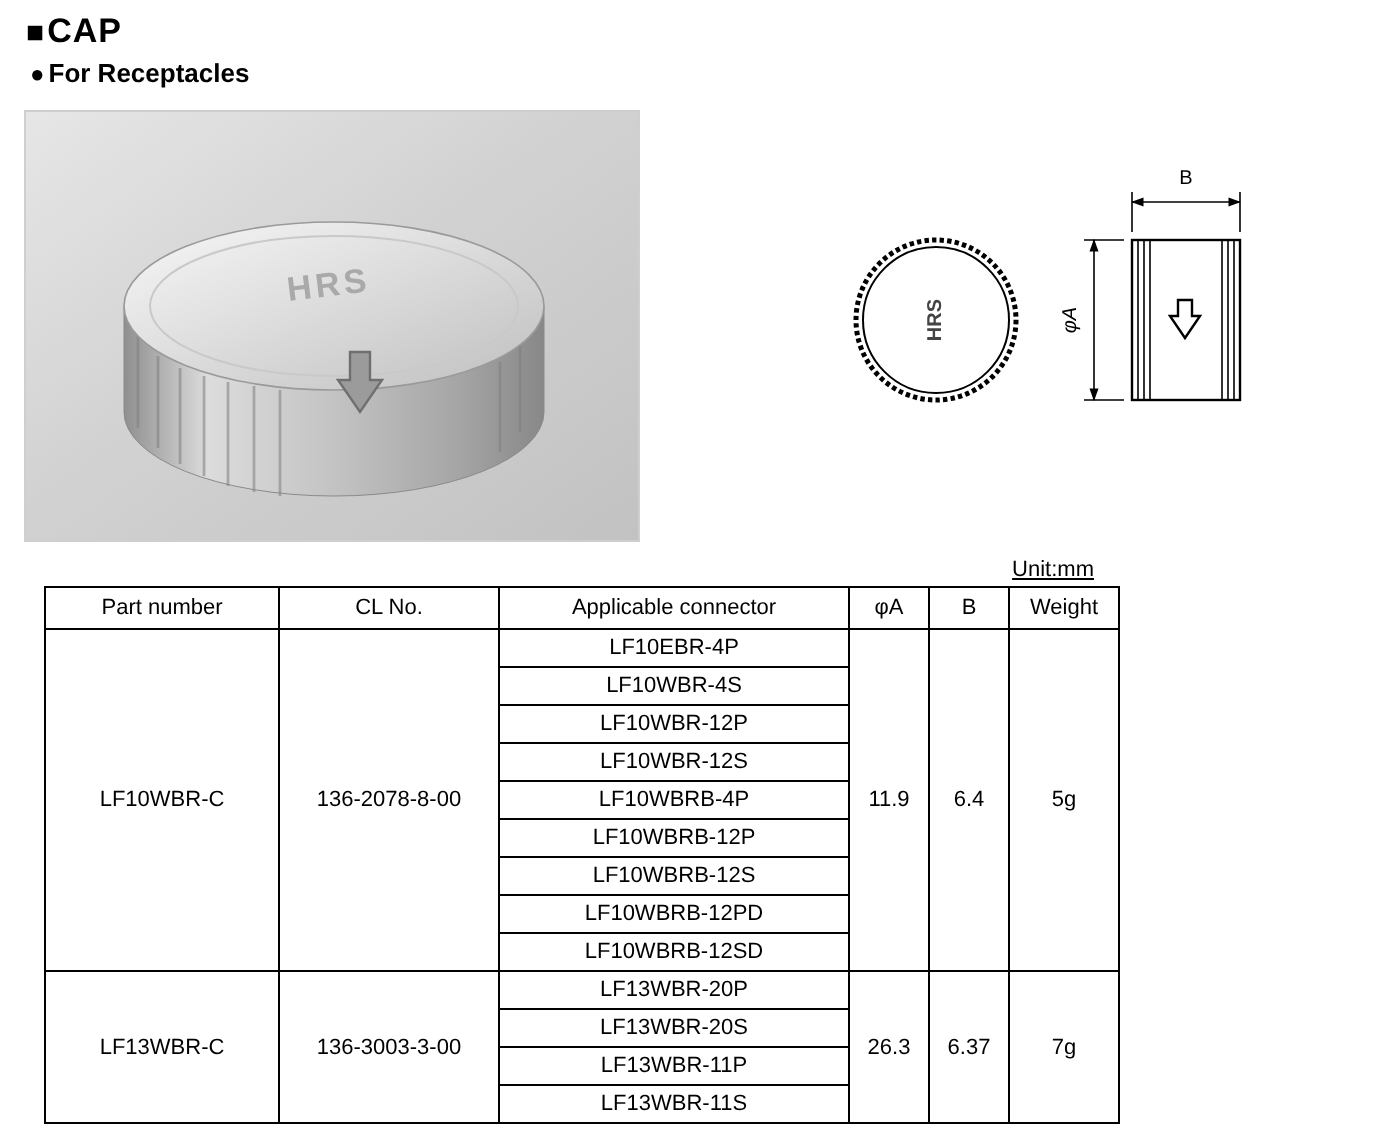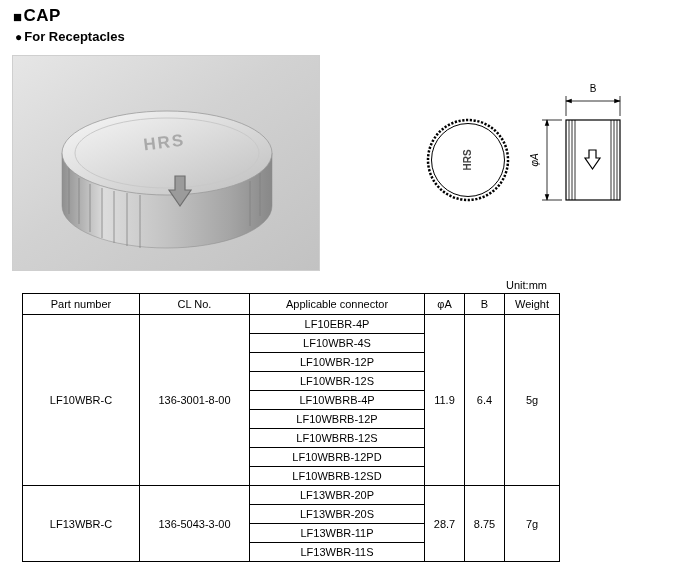--- a/index.html
+++ b/index.html
@@ -33,7 +33,7 @@
 
   .unit {
     position:absolute; left:10px; top:279px; width:537px;
-    text-align:right; font-size:11px;
+    text-align:right; font-size:11px;text-decoration:underline;
   }
 
   table.spec {

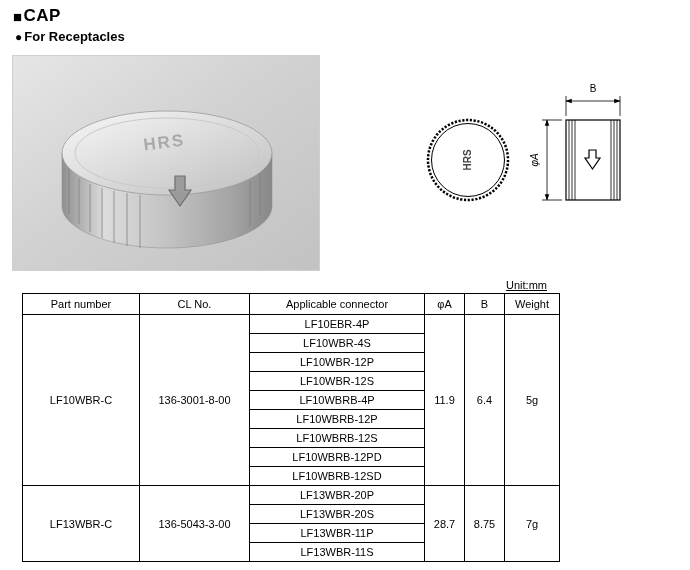--- a/index.html
+++ b/index.html
@@ -178,7 +178,7 @@
 
     <tr>
       <td rowspan="9">LF10WBR-C</td>
-      <td rowspan="9">136-3001-8-00</td>
+      <td rowspan="9">136-2078-8-00</td>
       <td>LF10EBR-4P</td>
       <td rowspan="9">11.9</td>
       <td rowspan="9">6.4</td>

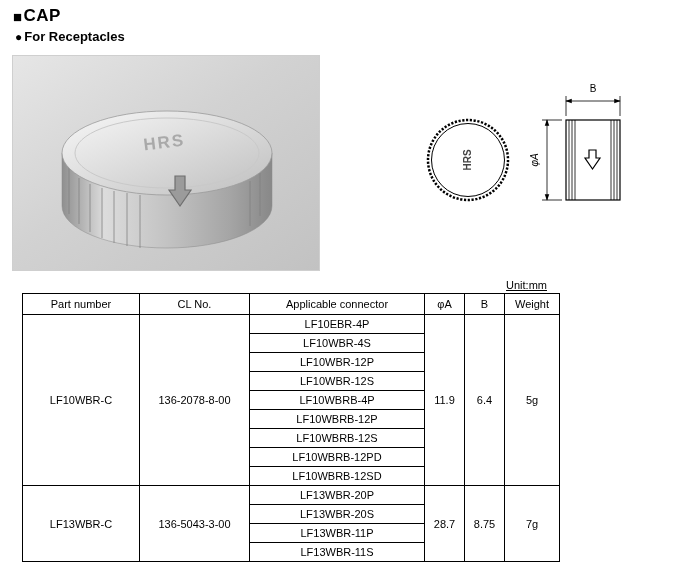--- a/index.html
+++ b/index.html
@@ -211,7 +211,7 @@
 
     <tr>
       <td rowspan="4">LF13WBR-C</td>
-      <td rowspan="4">136-5043-3-00</td>
+      <td rowspan="4">136-3003-3-00</td>
       <td>LF13WBR-20P</td>
       <td rowspan="4">28.7</td>
       <td rowspan="4">8.75</td>

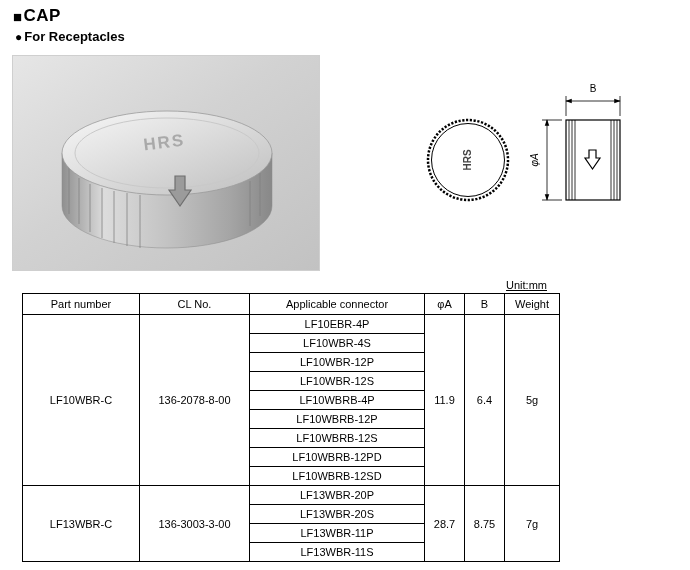--- a/index.html
+++ b/index.html
@@ -213,7 +213,7 @@
       <td rowspan="4">LF13WBR-C</td>
       <td rowspan="4">136-3003-3-00</td>
       <td>LF13WBR-20P</td>
-      <td rowspan="4">28.7</td>
+      <td rowspan="4">26.3</td>
       <td rowspan="4">8.75</td>
       <td rowspan="4">7g</td>
     </tr>

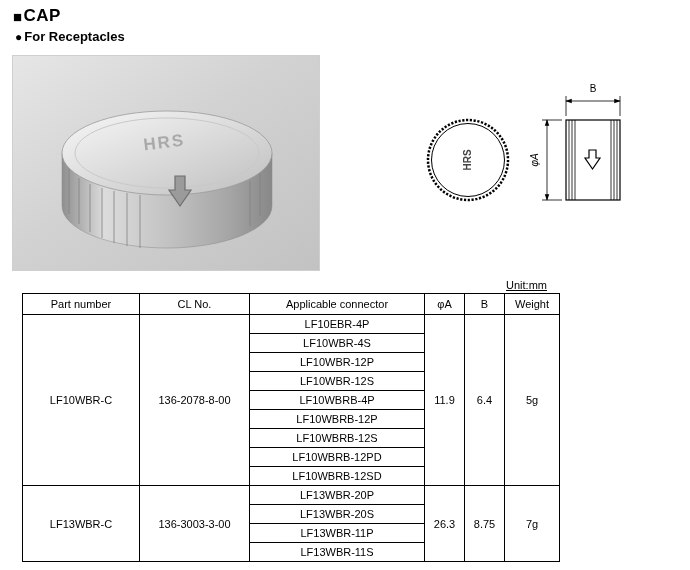--- a/index.html
+++ b/index.html
@@ -214,7 +214,7 @@
       <td rowspan="4">136-3003-3-00</td>
       <td>LF13WBR-20P</td>
       <td rowspan="4">26.3</td>
-      <td rowspan="4">8.75</td>
+      <td rowspan="4">6.37</td>
       <td rowspan="4">7g</td>
     </tr>
     <tr>

